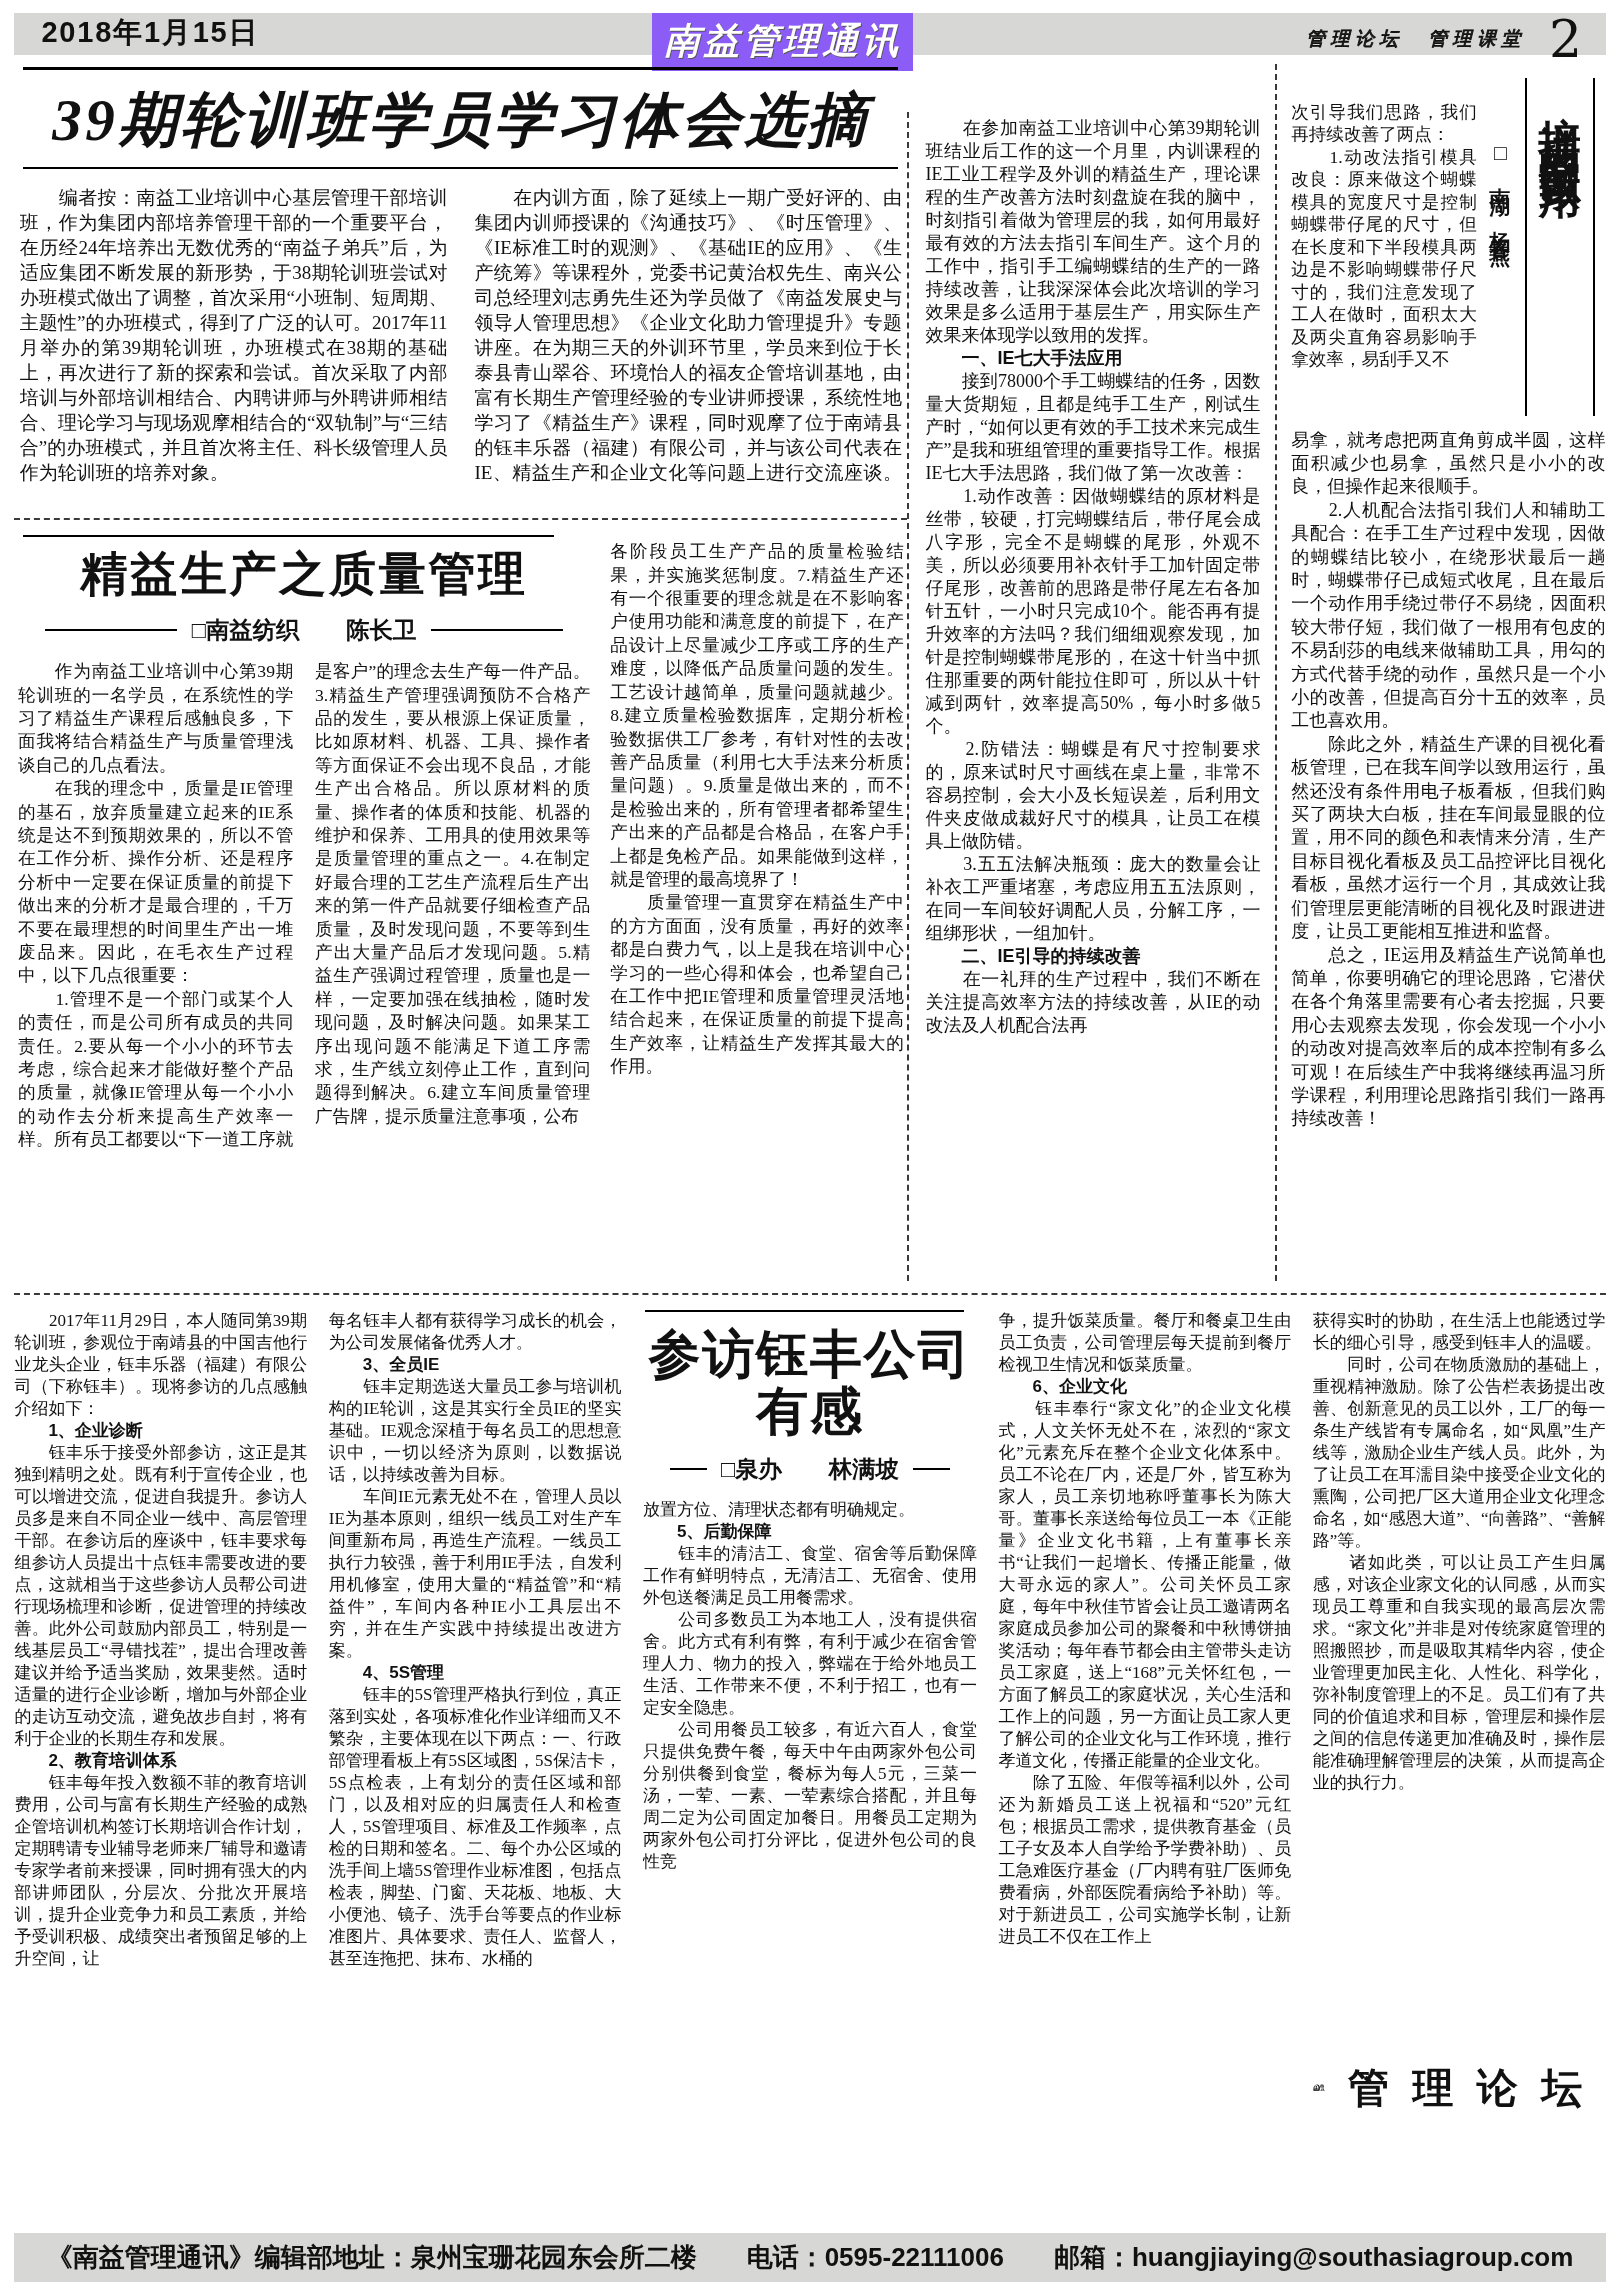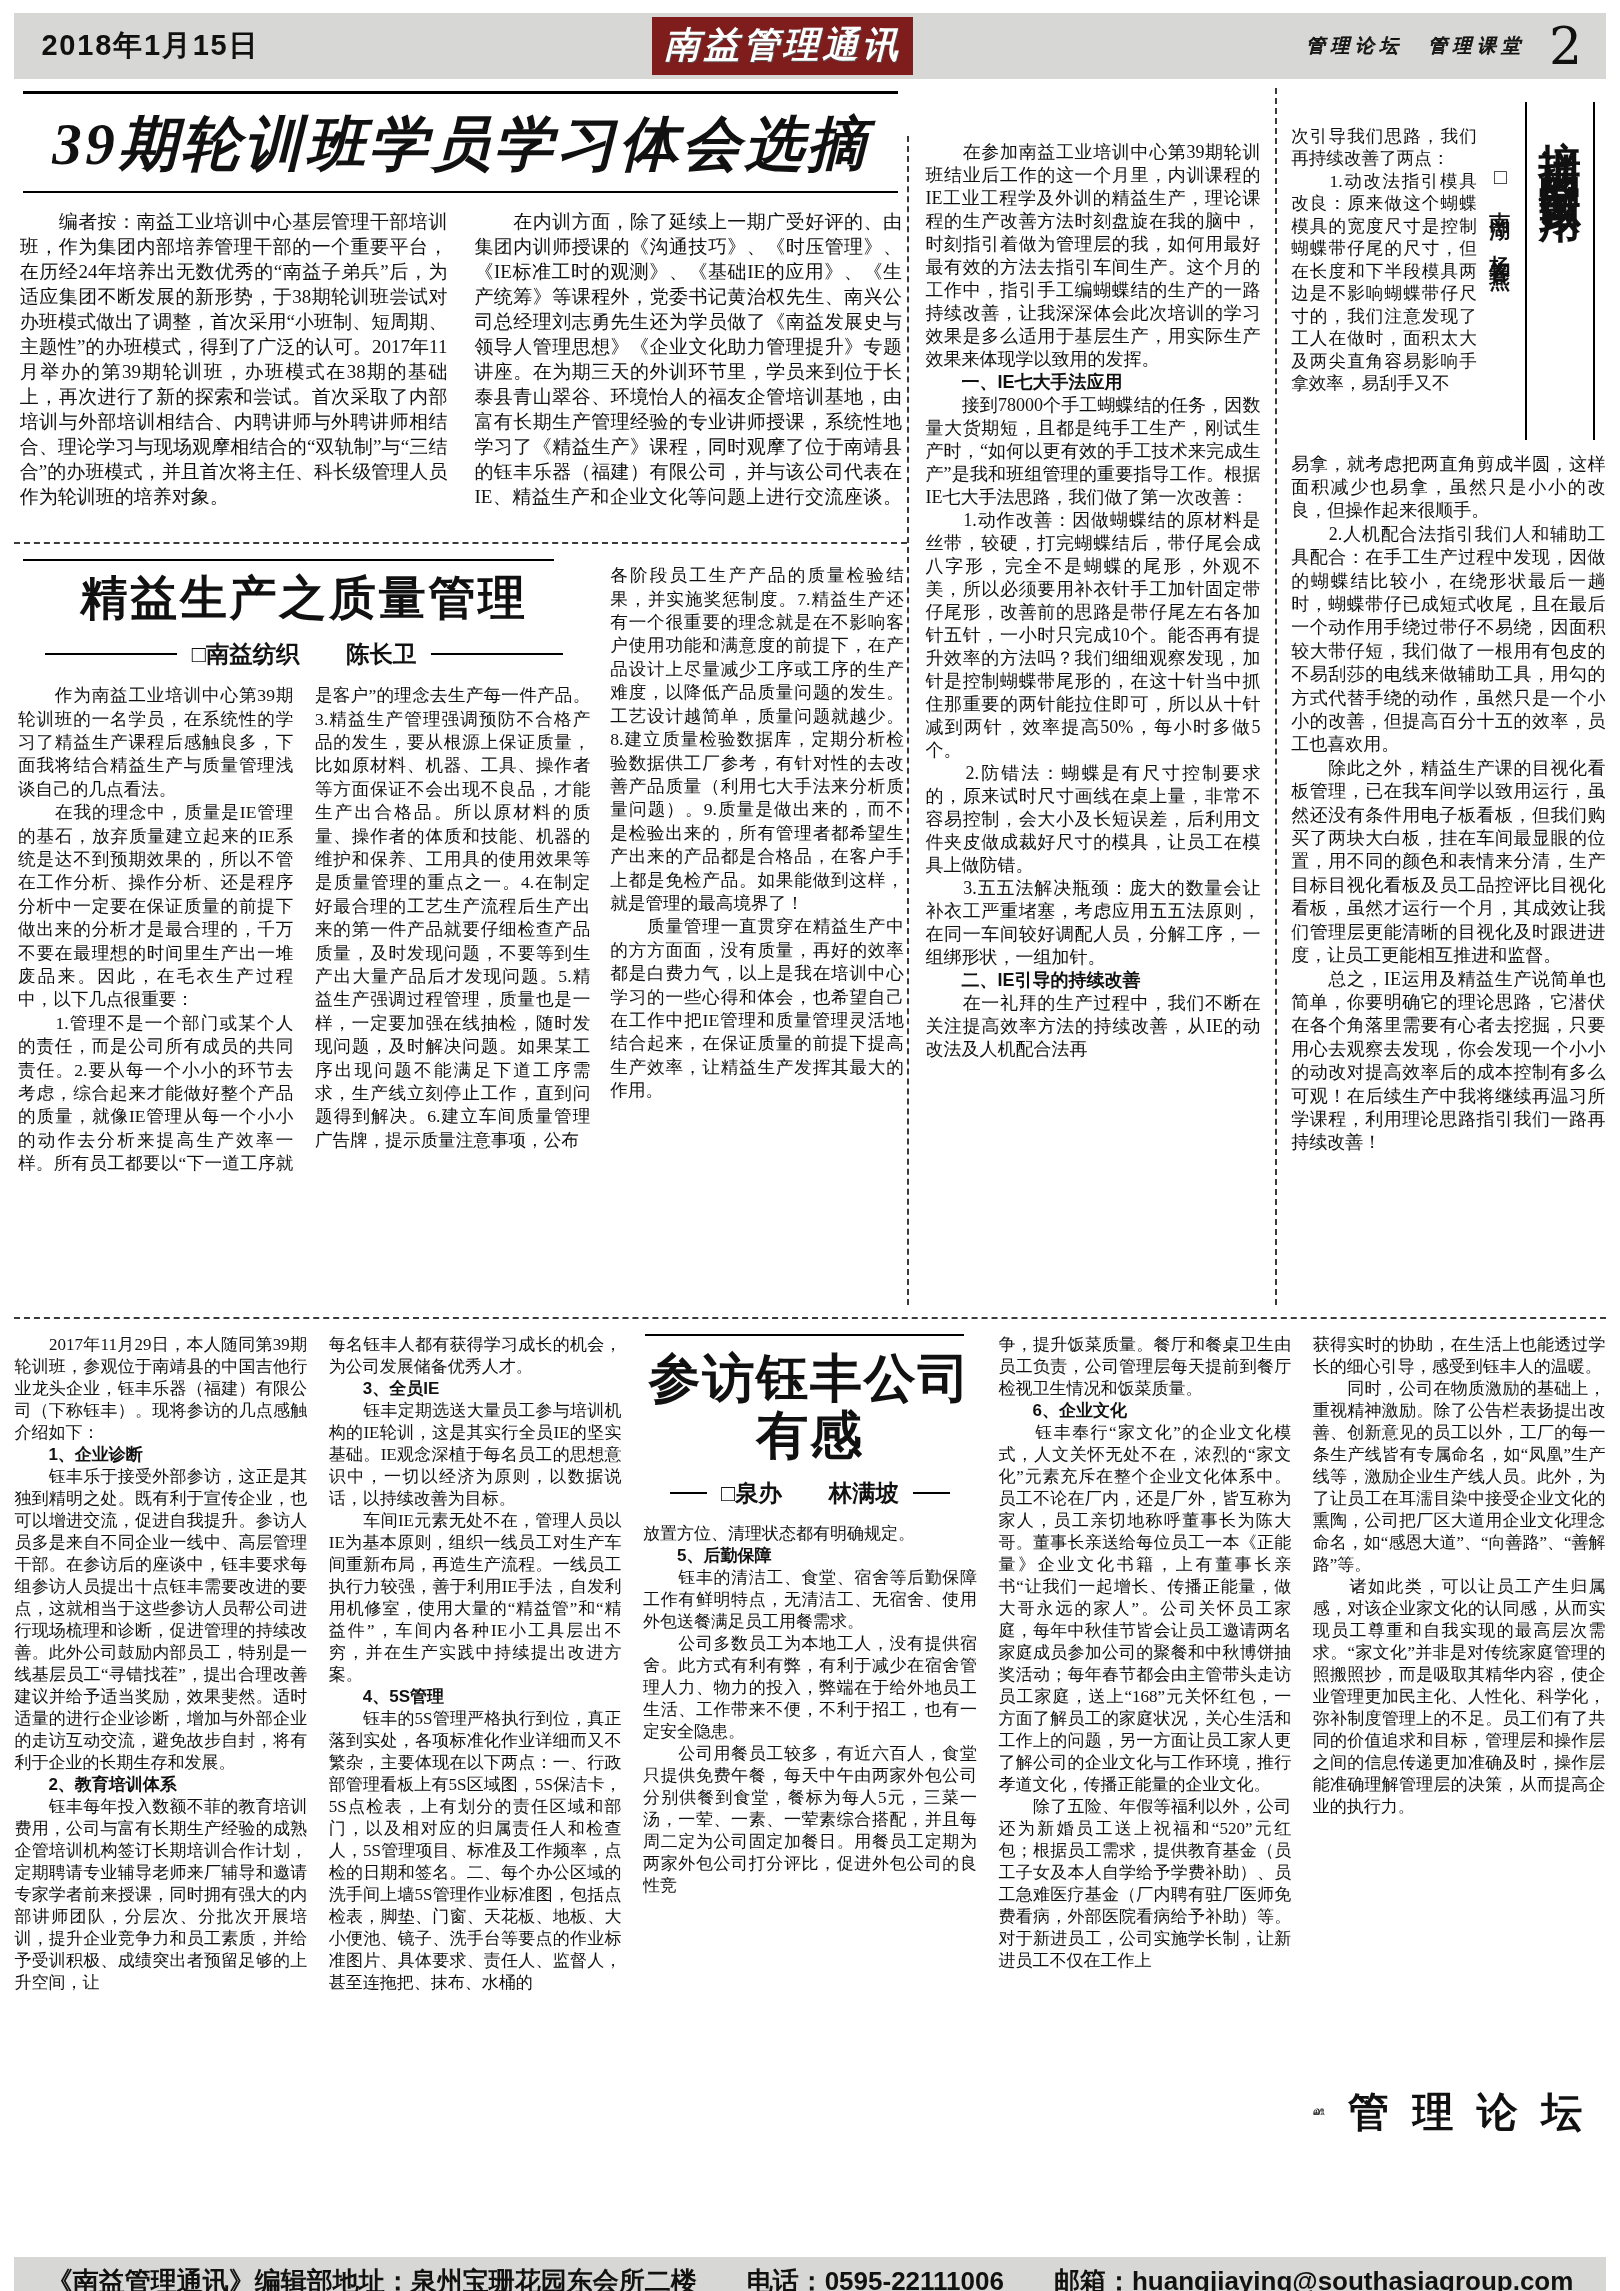--- a/index.html
+++ b/index.html
@@ -6,7 +6,7 @@
   .page{position:relative;width:1620px;height:2292px;margin:0 auto;background:#ffffff;
         font-family:"Liberation Serif","DejaVu Serif",serif;color:#111;overflow:hidden;}
   
-  .header{margin:12.6px 14.4px 0;height:66px;background:#d7d7d5;display:flex;align-items:center;justify-content:space-between;}
+  .header{margin:12.6px 14.4px 0;height:42px;background:#d7d7d5;display:flex;align-items:flex-start;justify-content:space-between;}
   .header .date{font-family:"Liberation Sans","DejaVu Sans",sans-serif;font-weight:bold;font-size:29px;padding-left:27px;letter-spacing:1.8px;}
   .masthead{background:#7f1d1d;color:#fff;height:58px;min-width:261px;display:flex;align-items:center;justify-content:center;
             font-weight:bold;font-size:36px;font-style:italic;letter-spacing:3.6px;text-shadow:0.9px 0.9px 0 #555;}

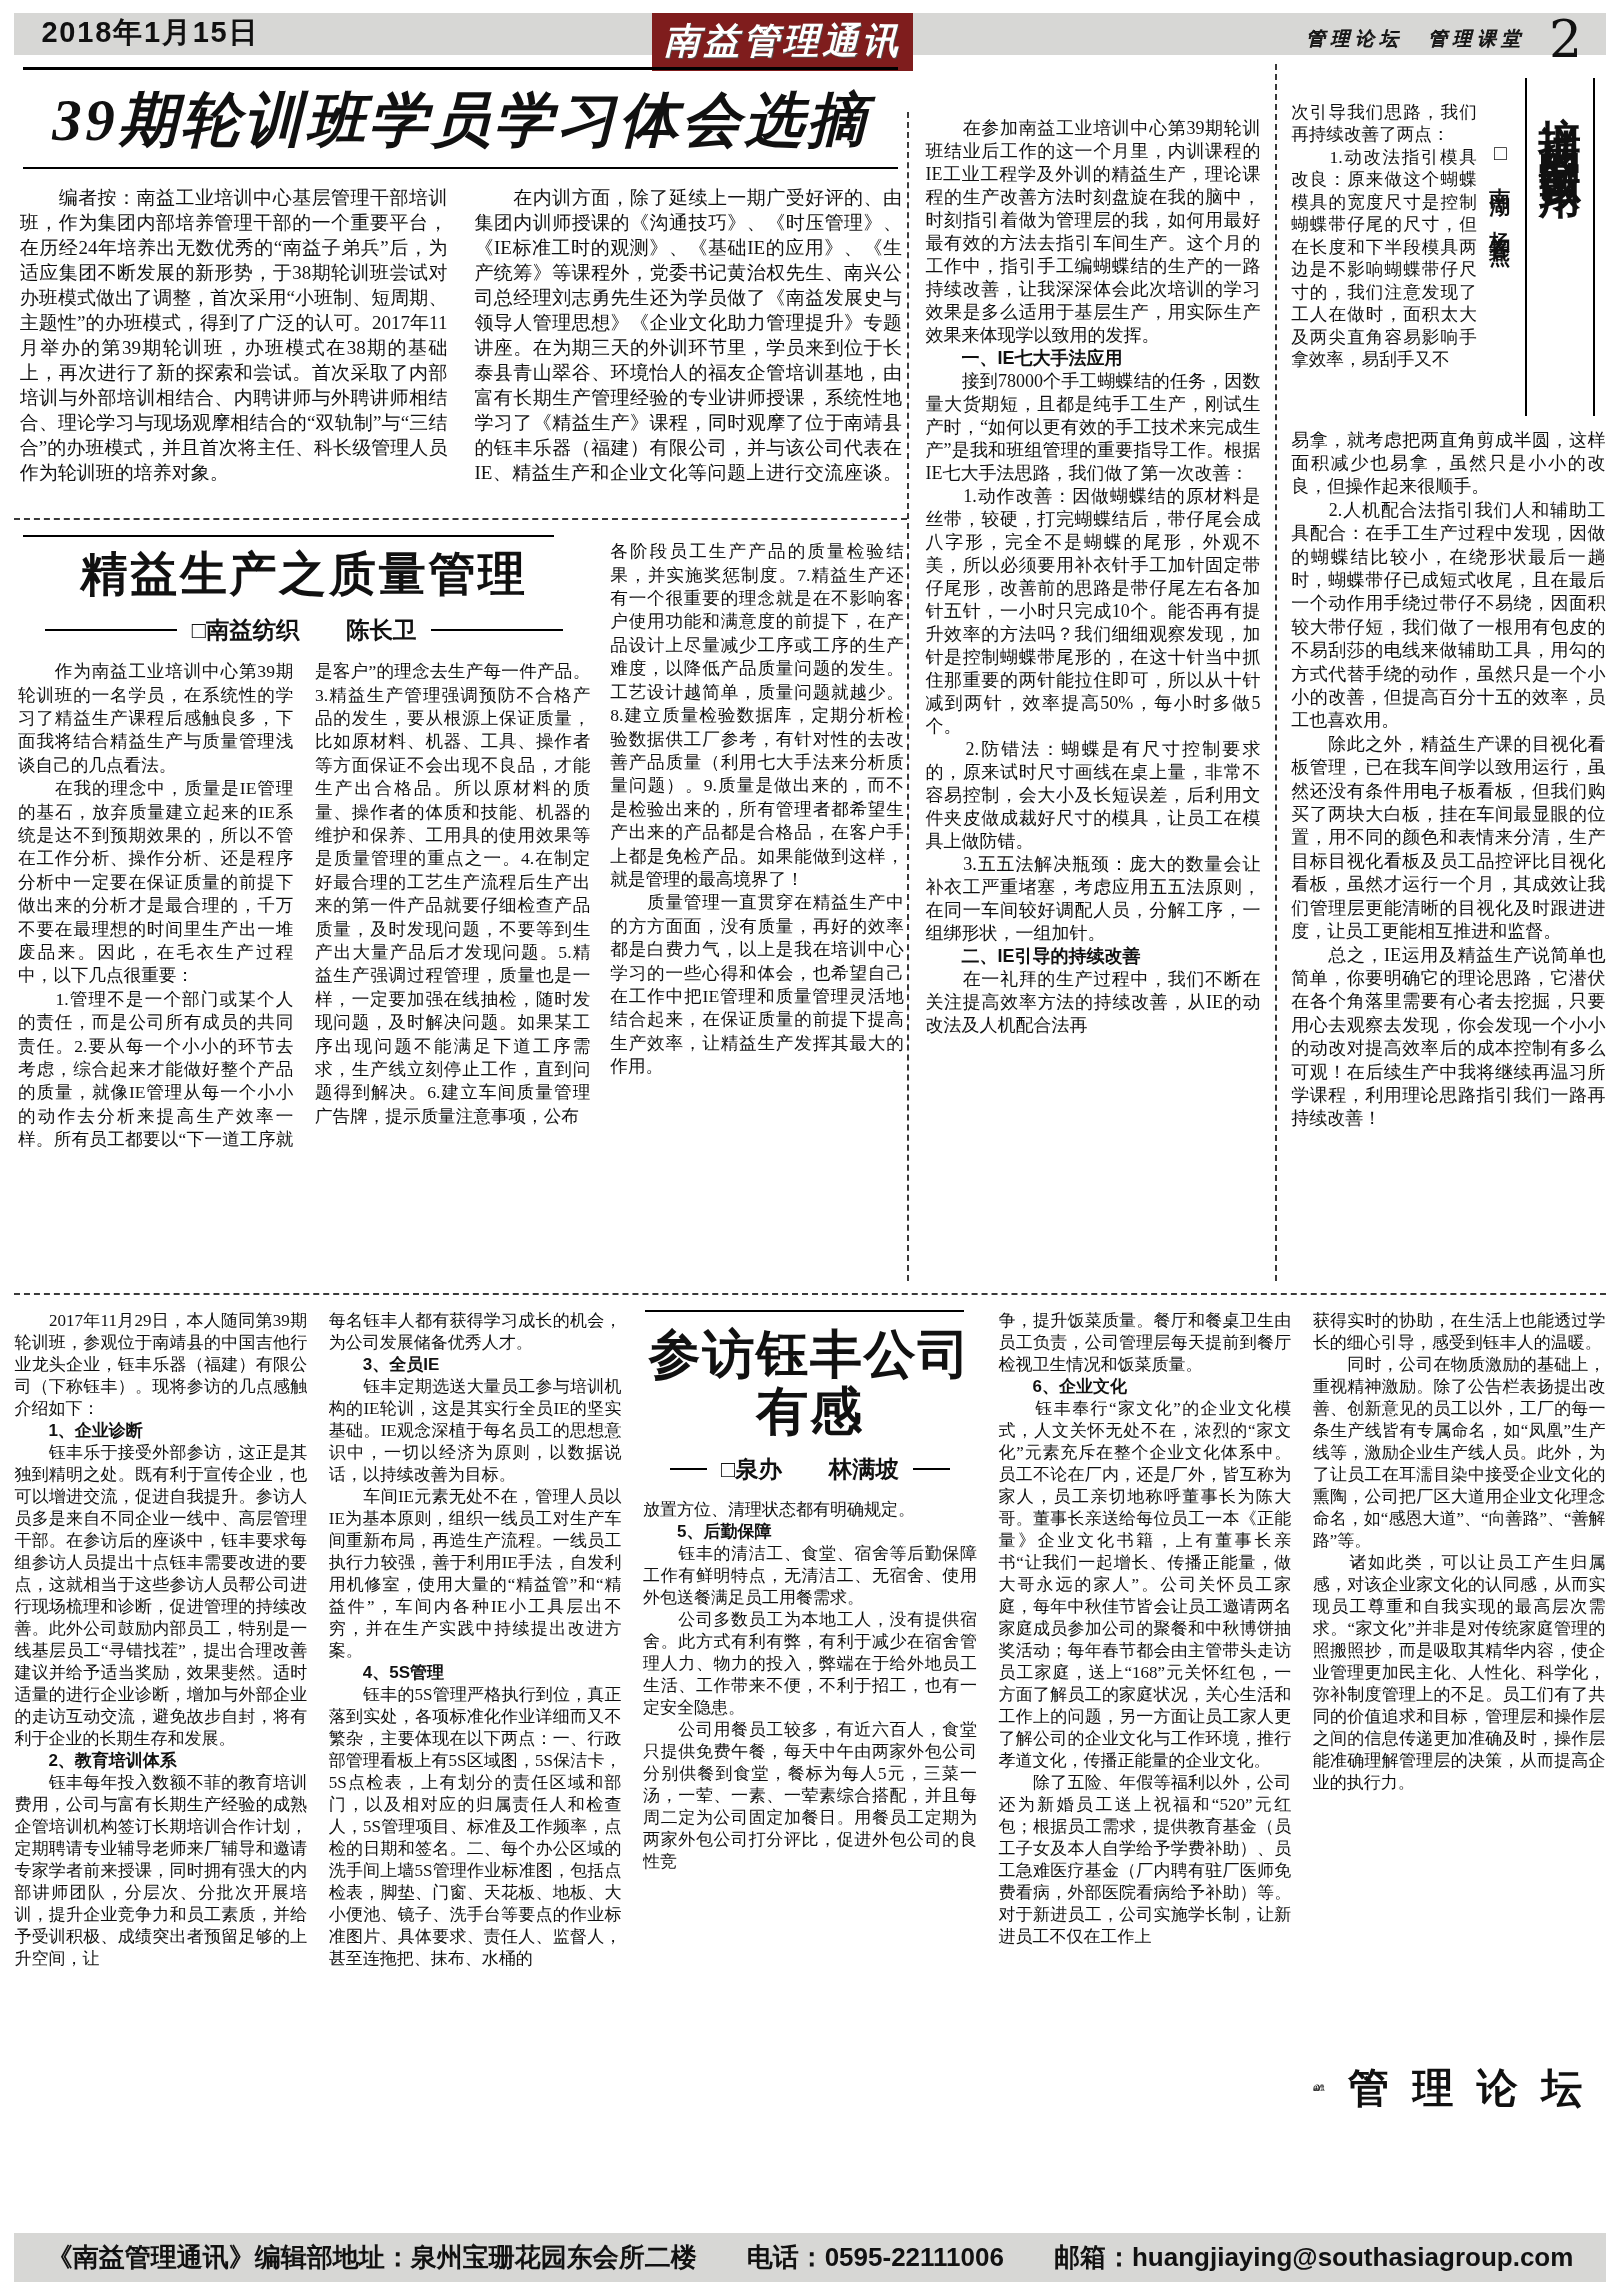--- a/index.html
+++ b/index.html
@@ -8,7 +8,7 @@
   
   .header{margin:12.6px 14.4px 0;height:42px;background:#d7d7d5;display:flex;align-items:flex-start;justify-content:space-between;}
   .header .date{font-family:"Liberation Sans","DejaVu Sans",sans-serif;font-weight:bold;font-size:29px;padding-left:27px;letter-spacing:1.8px;}
-  .masthead{background:#7f1d1d;color:#fff;height:58px;min-width:261px;display:flex;align-items:center;justify-content:center;
+  .masthead{background:#8b5cf6;color:#fff;height:58px;min-width:261px;display:flex;align-items:center;justify-content:center;
             font-weight:bold;font-size:36px;font-style:italic;letter-spacing:3.6px;text-shadow:0.9px 0.9px 0 #555;}
   .section-names{display:flex;align-items:center;gap:23.4px;padding-right:23.4px;}
   .section-names .names{font-weight:normal;font-size:19px;font-style:italic;letter-spacing:5.4px;

